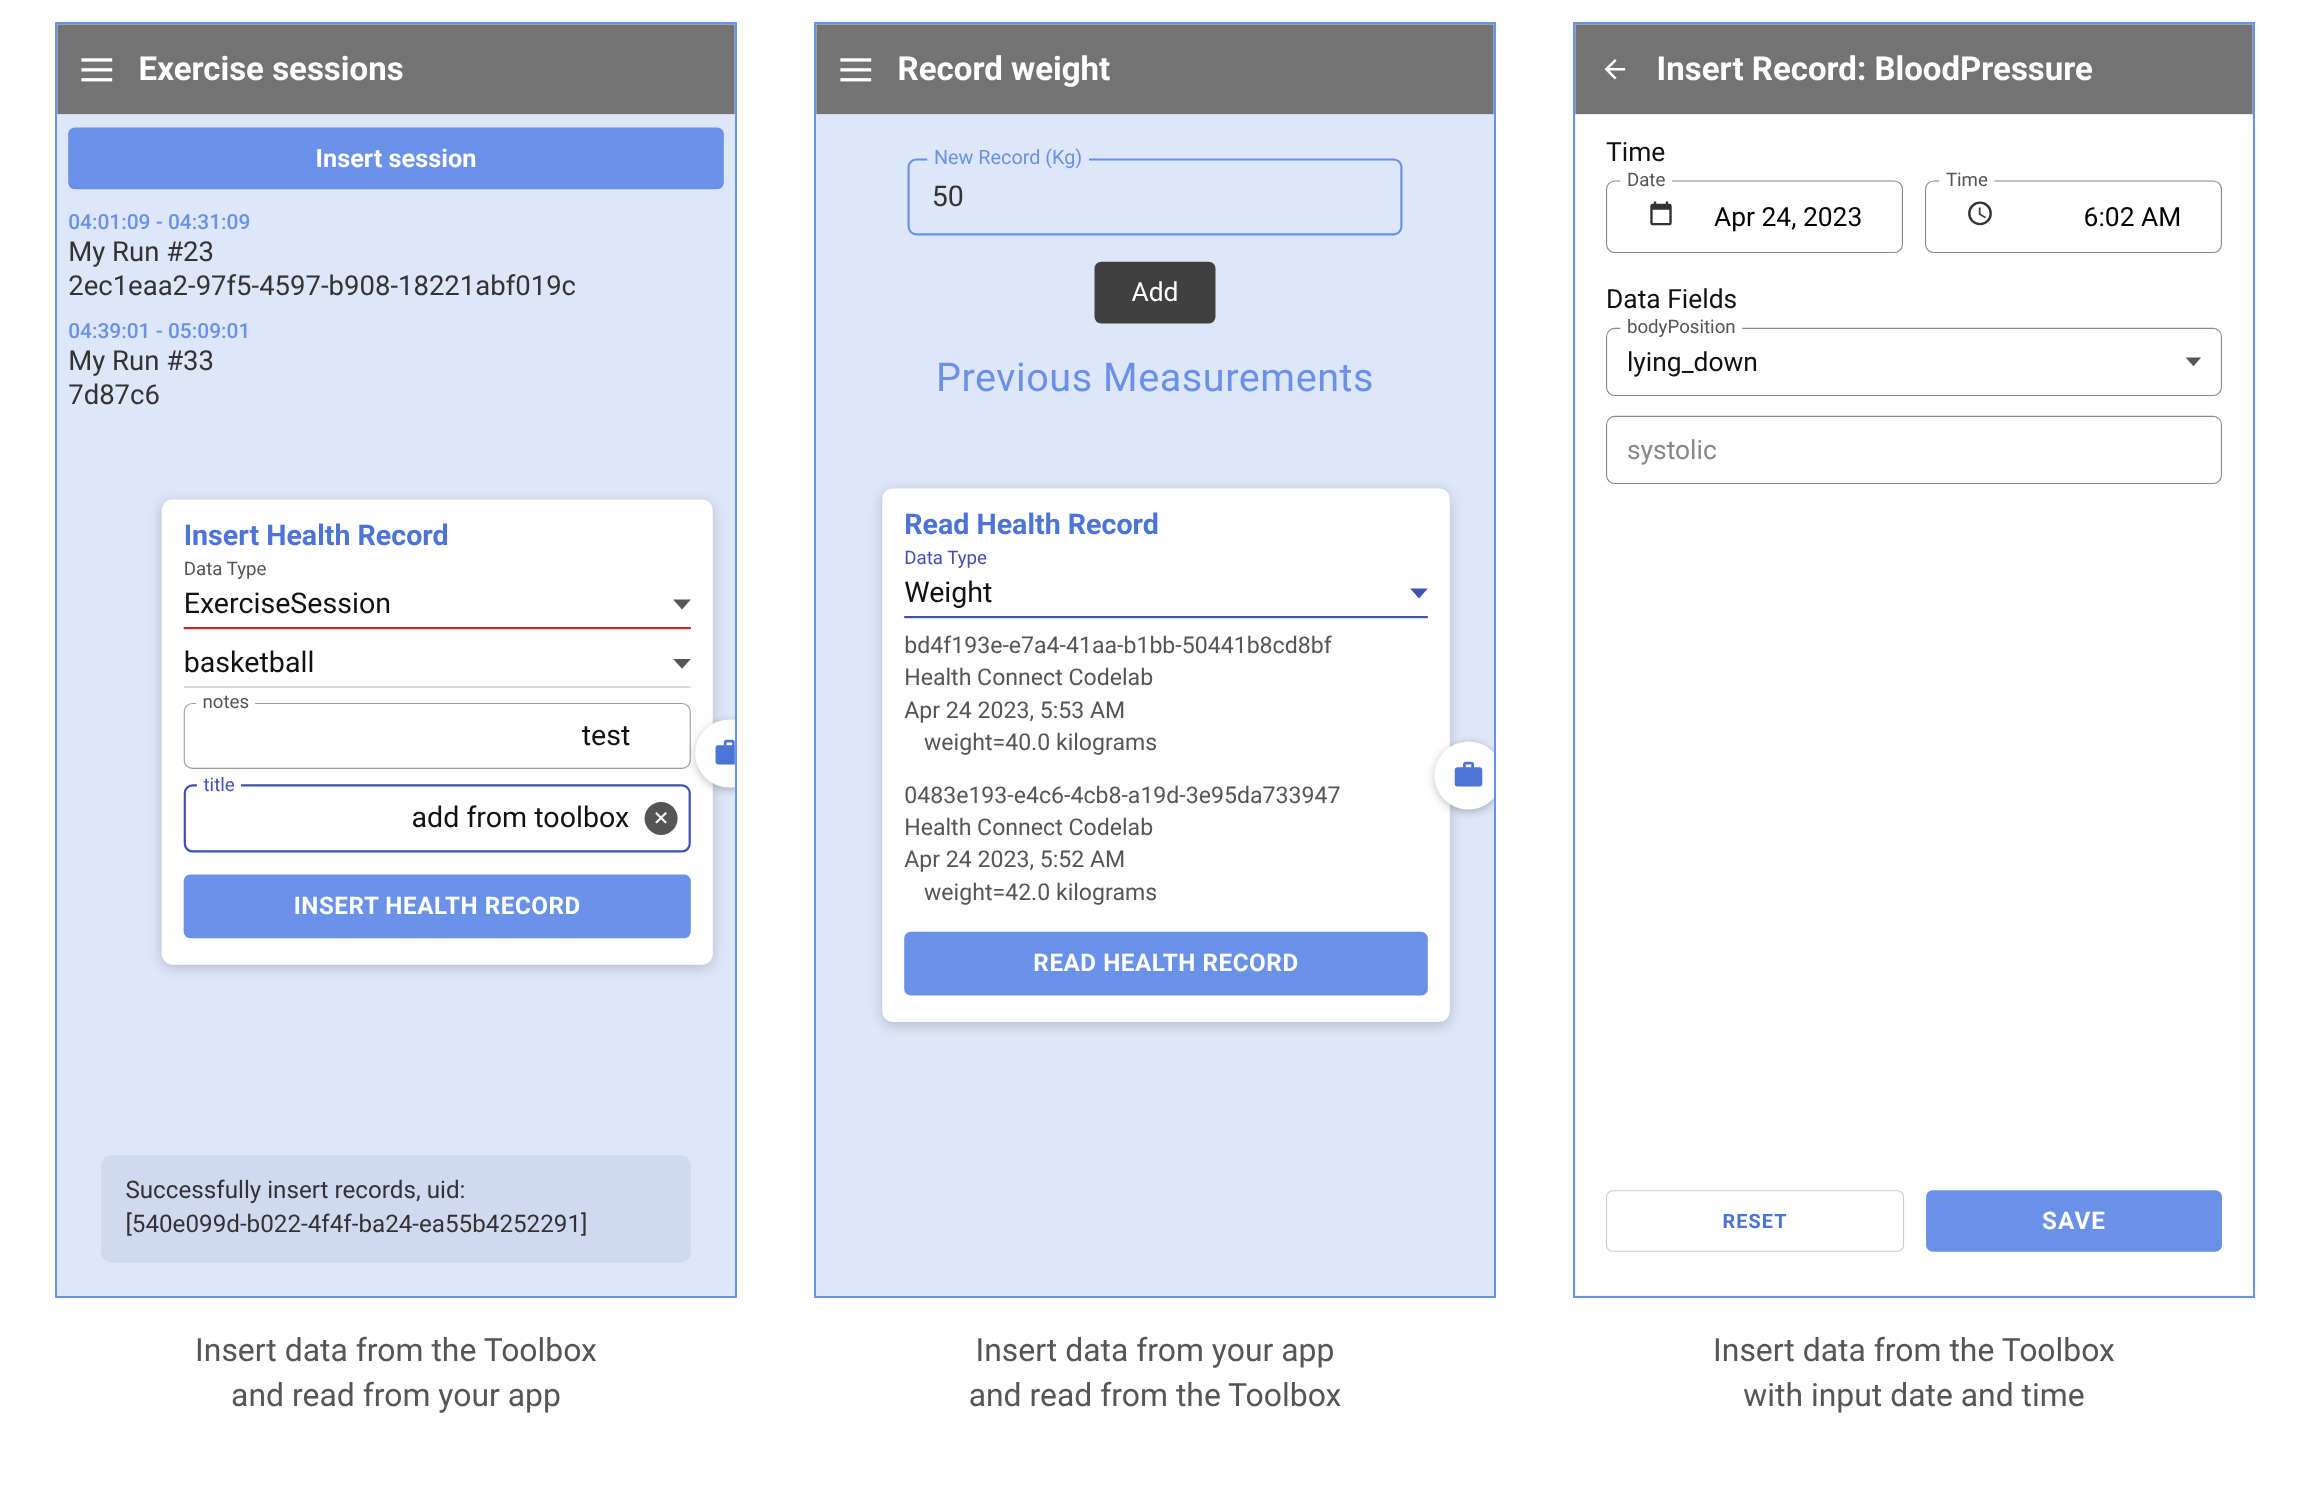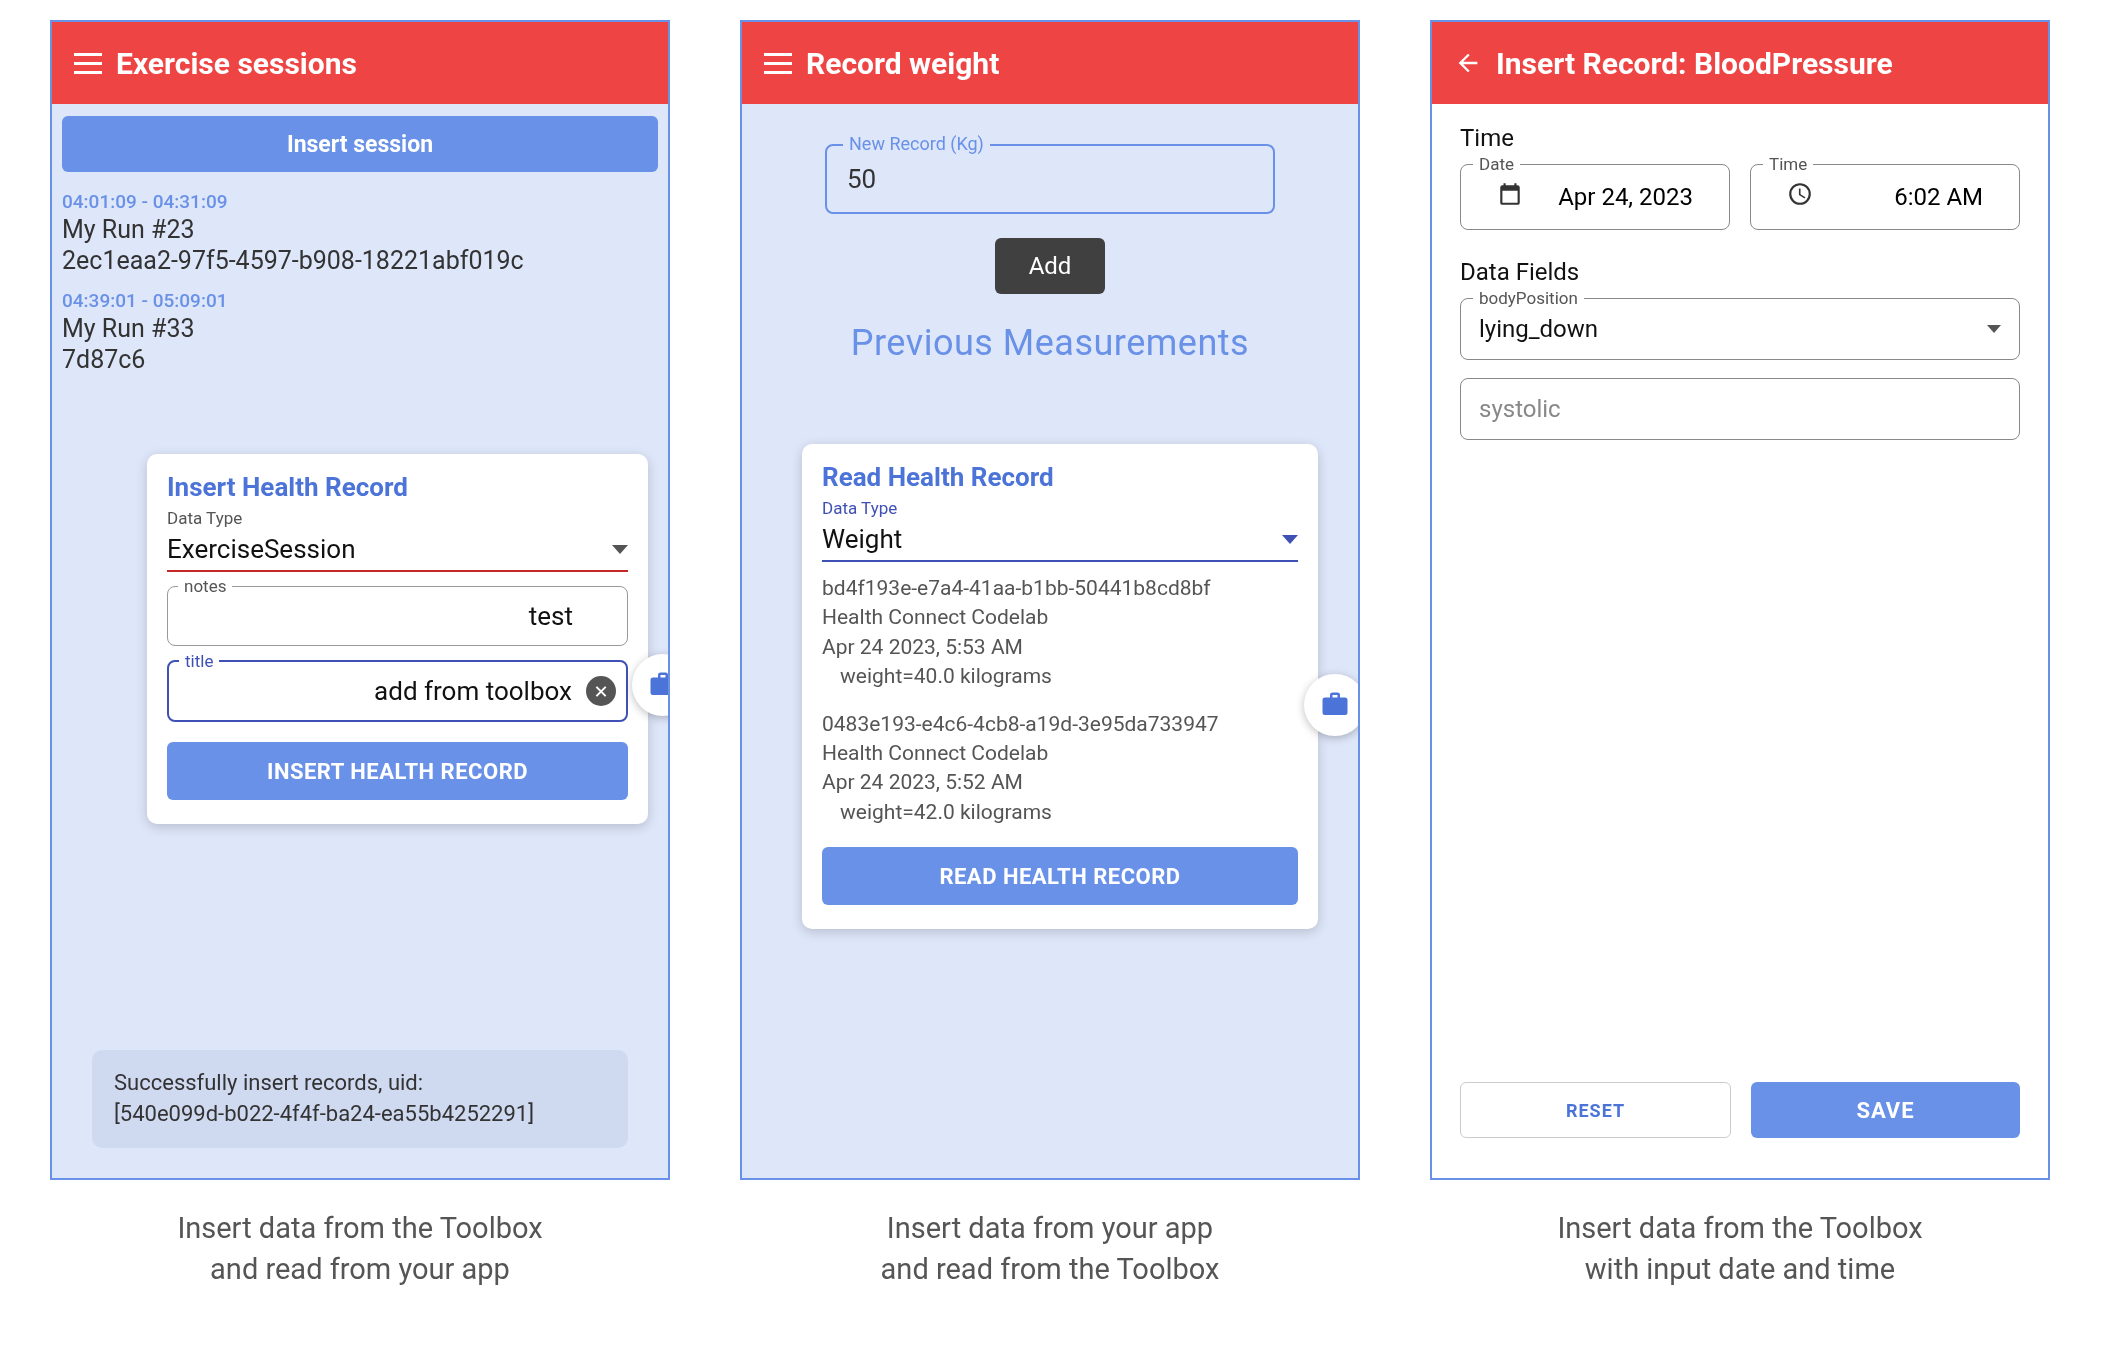--- a/index.html
+++ b/index.html
@@ -41,11 +41,11 @@
   
   .appbar {
     height: 82px;
-    background: #ef4444;
+    background: #737373;
     display: flex;
     align-items: center;
     padding: 0 20px;
-    gap: 12px;
+    gap: 22px;
     flex-shrink: 0;
   }
   .hamburger-icon, .back-icon {

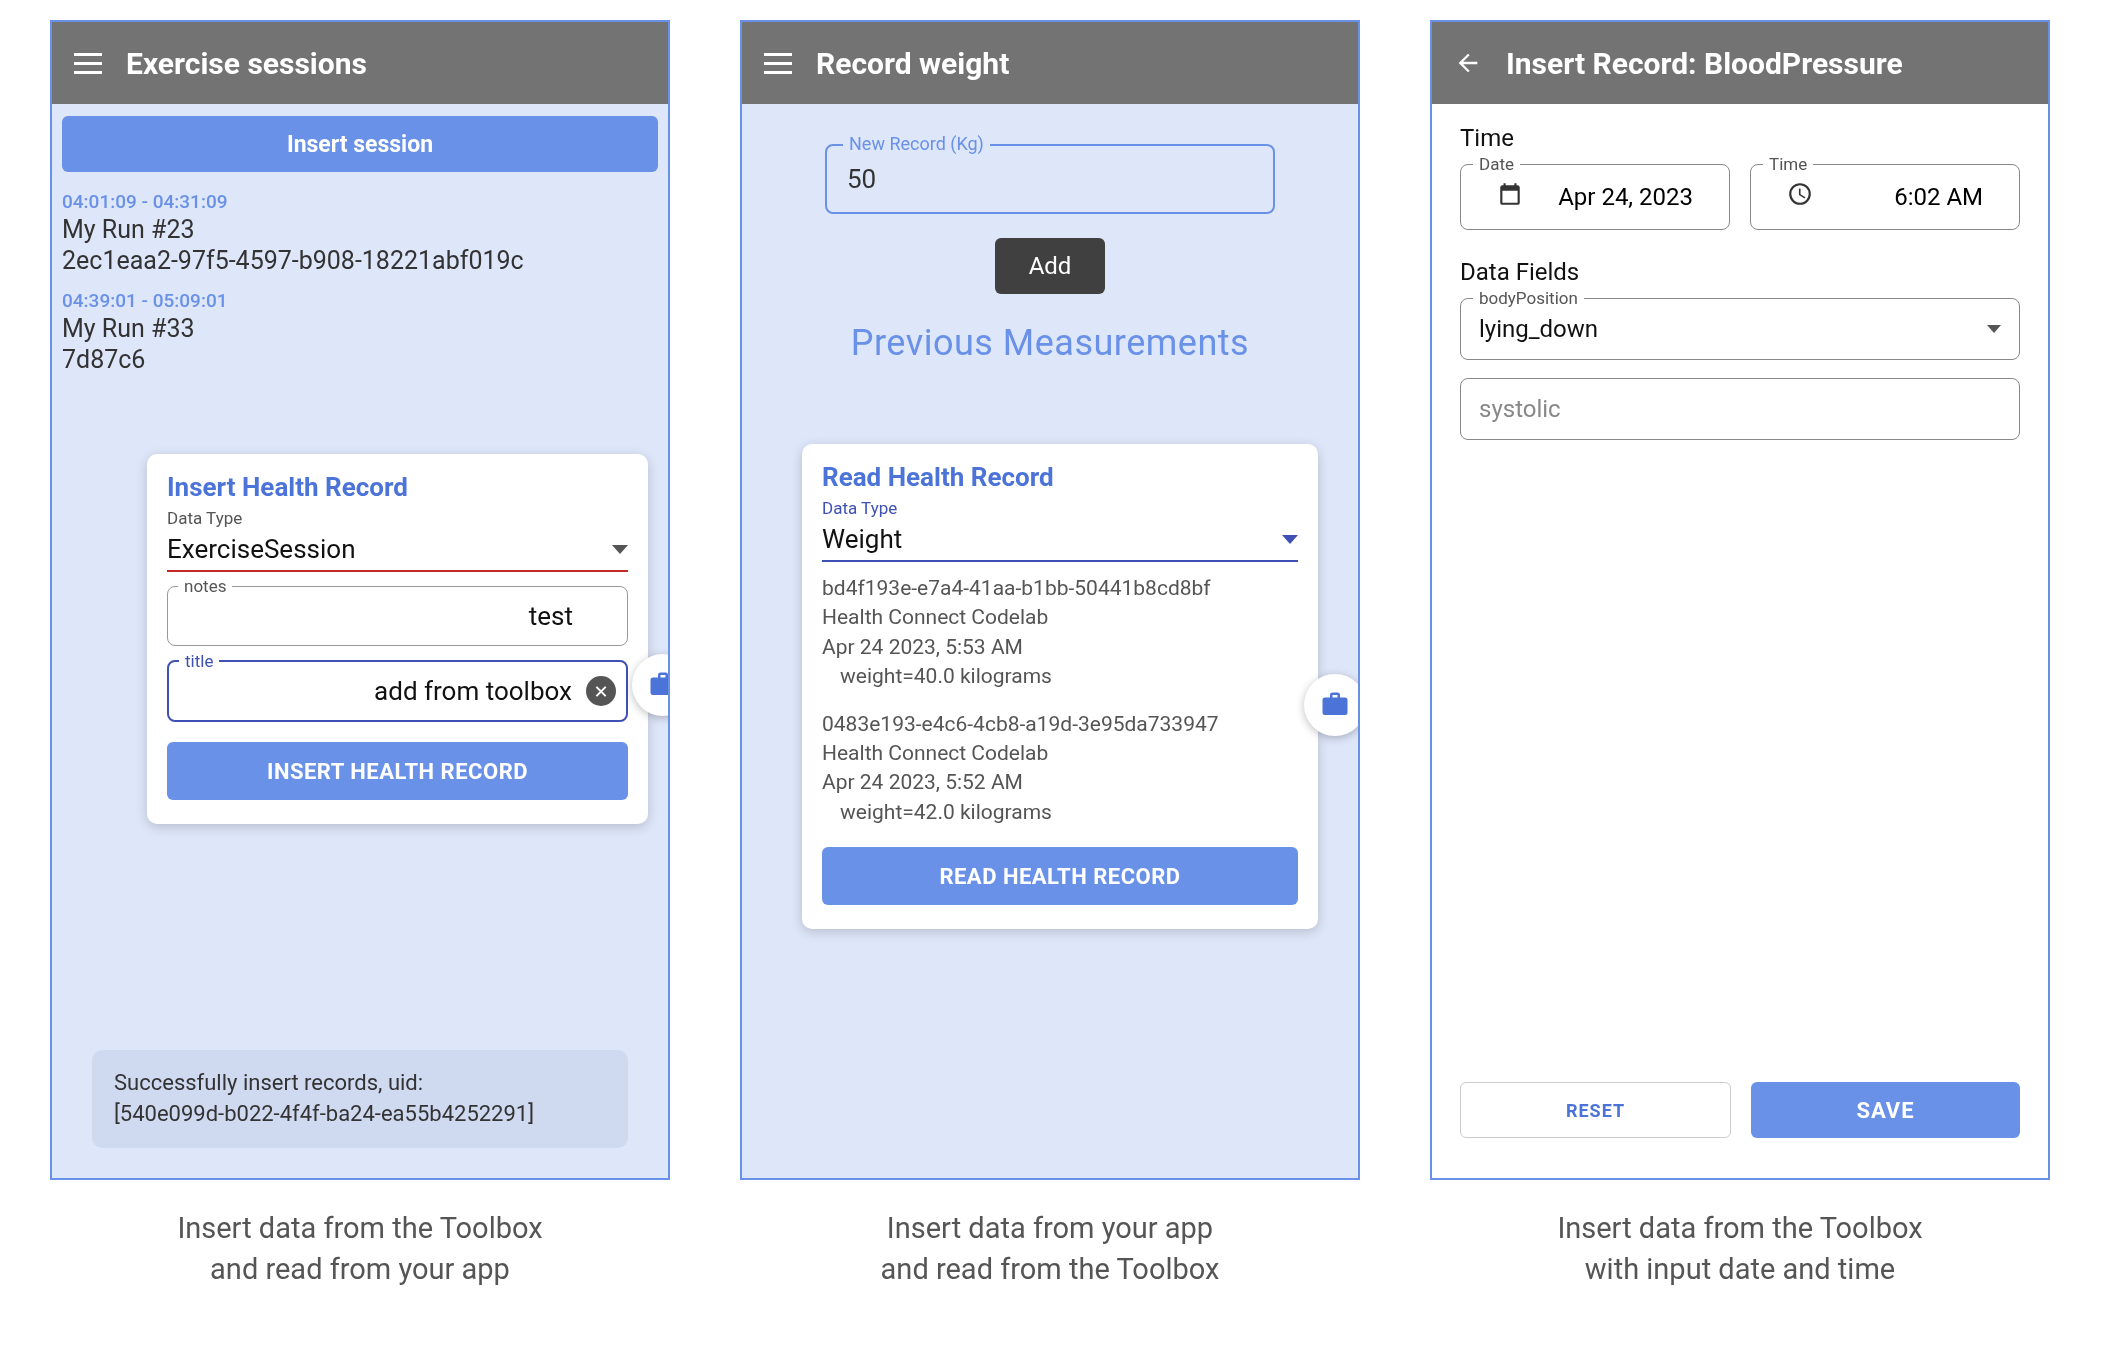--- a/index.html
+++ b/index.html
@@ -205,6 +205,10 @@
           <div class="field-label">Data Type</div>
           <div class="select-row red">
             <span>ExerciseSession</span>
+            <span class="triangle"></span>
+          </div>
+          <div class="select-row">
+            <span>basketball</span>
             <span class="triangle"></span>
           </div>
           <div class="outlined">

